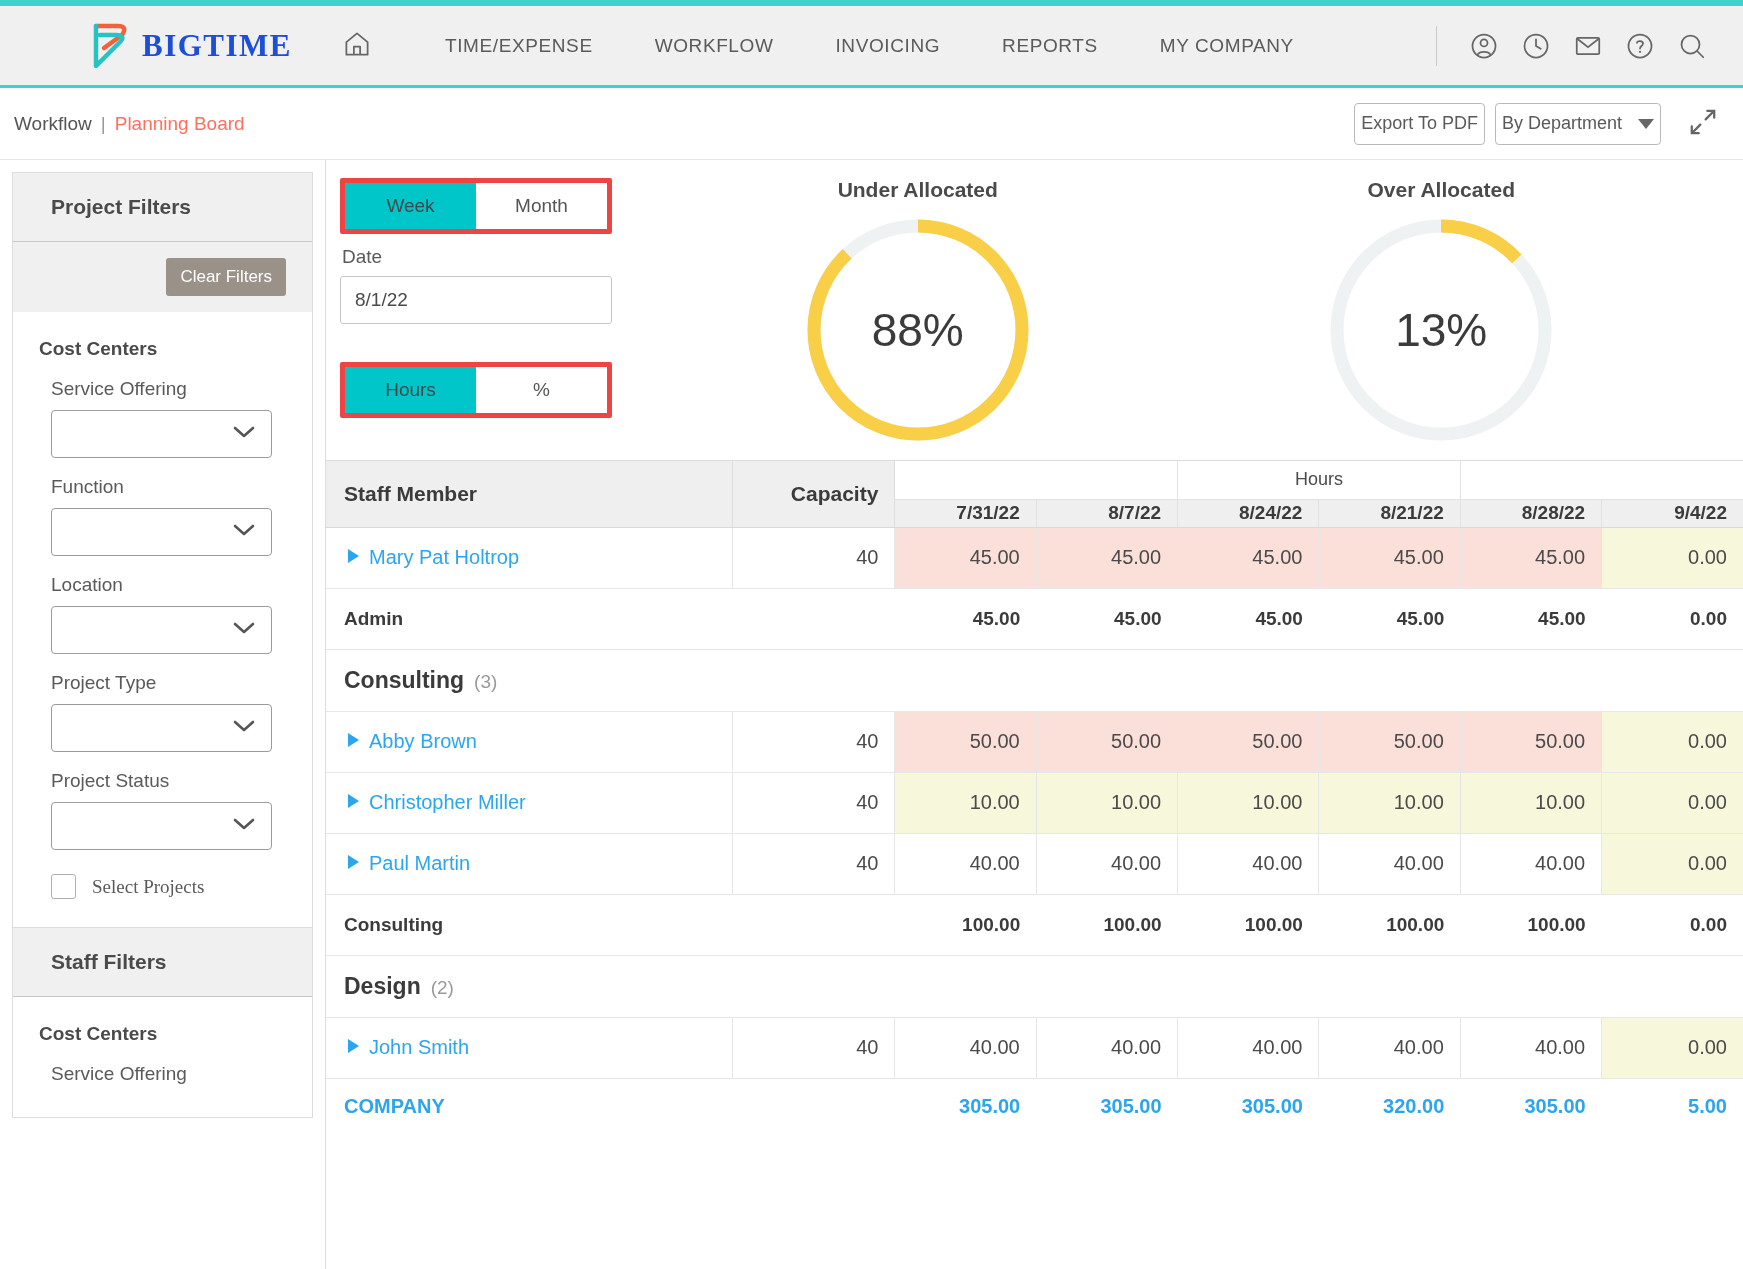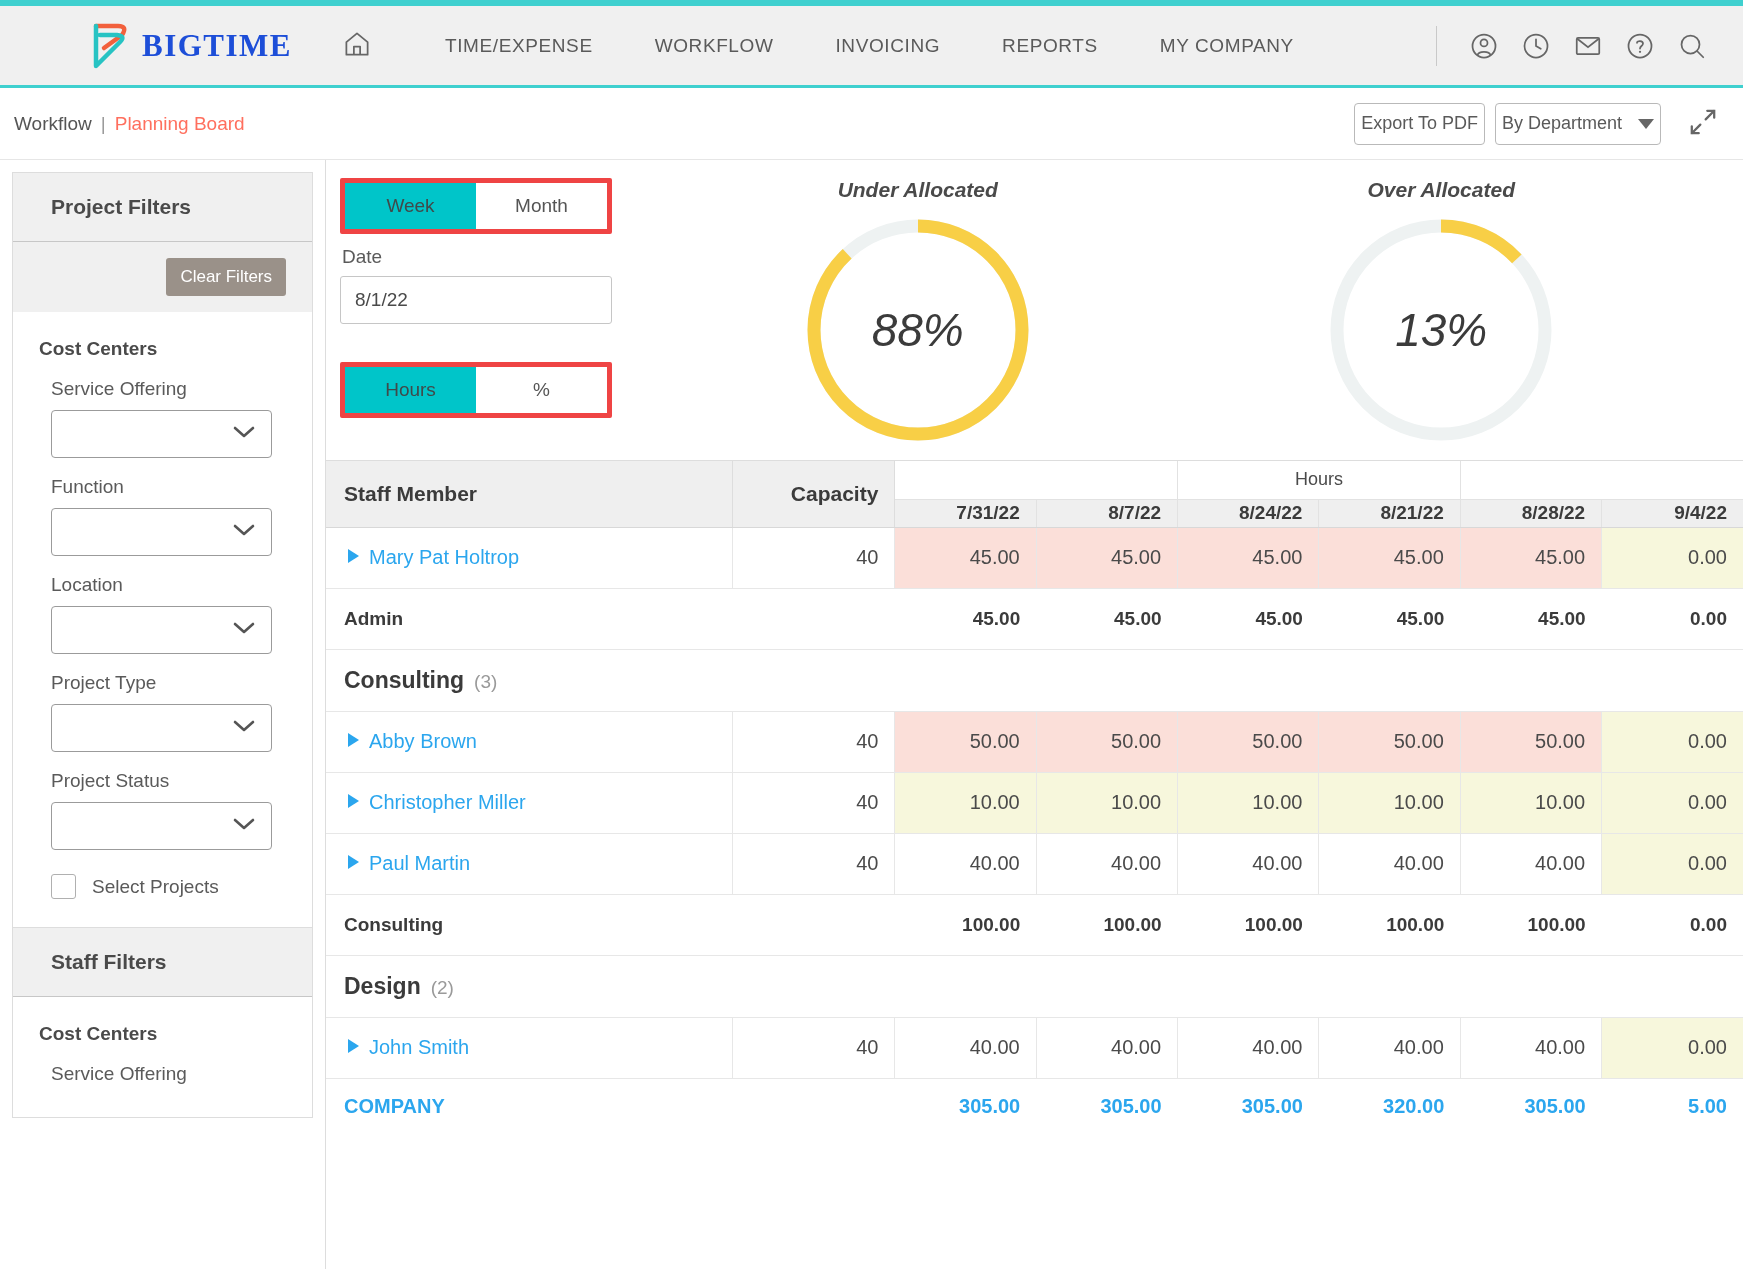--- a/index.html
+++ b/index.html
@@ -129,7 +129,7 @@
   .seg-2 { margin-top: 38px; }
 
   .donuts { flex: 1; display: flex; justify-content: space-around; padding: 0 40px 0 0; }
-  .donut-card { text-align: center; font-style: italic; }
+  .donut-card { text-align: center; }
   .donut-title { font-size: 21px; font-weight: bold; color: #4a4a4a; margin-bottom: 12px; }
   .donut-wrap { position: relative; width: 232px; height: 232px; }
   .donut-val {

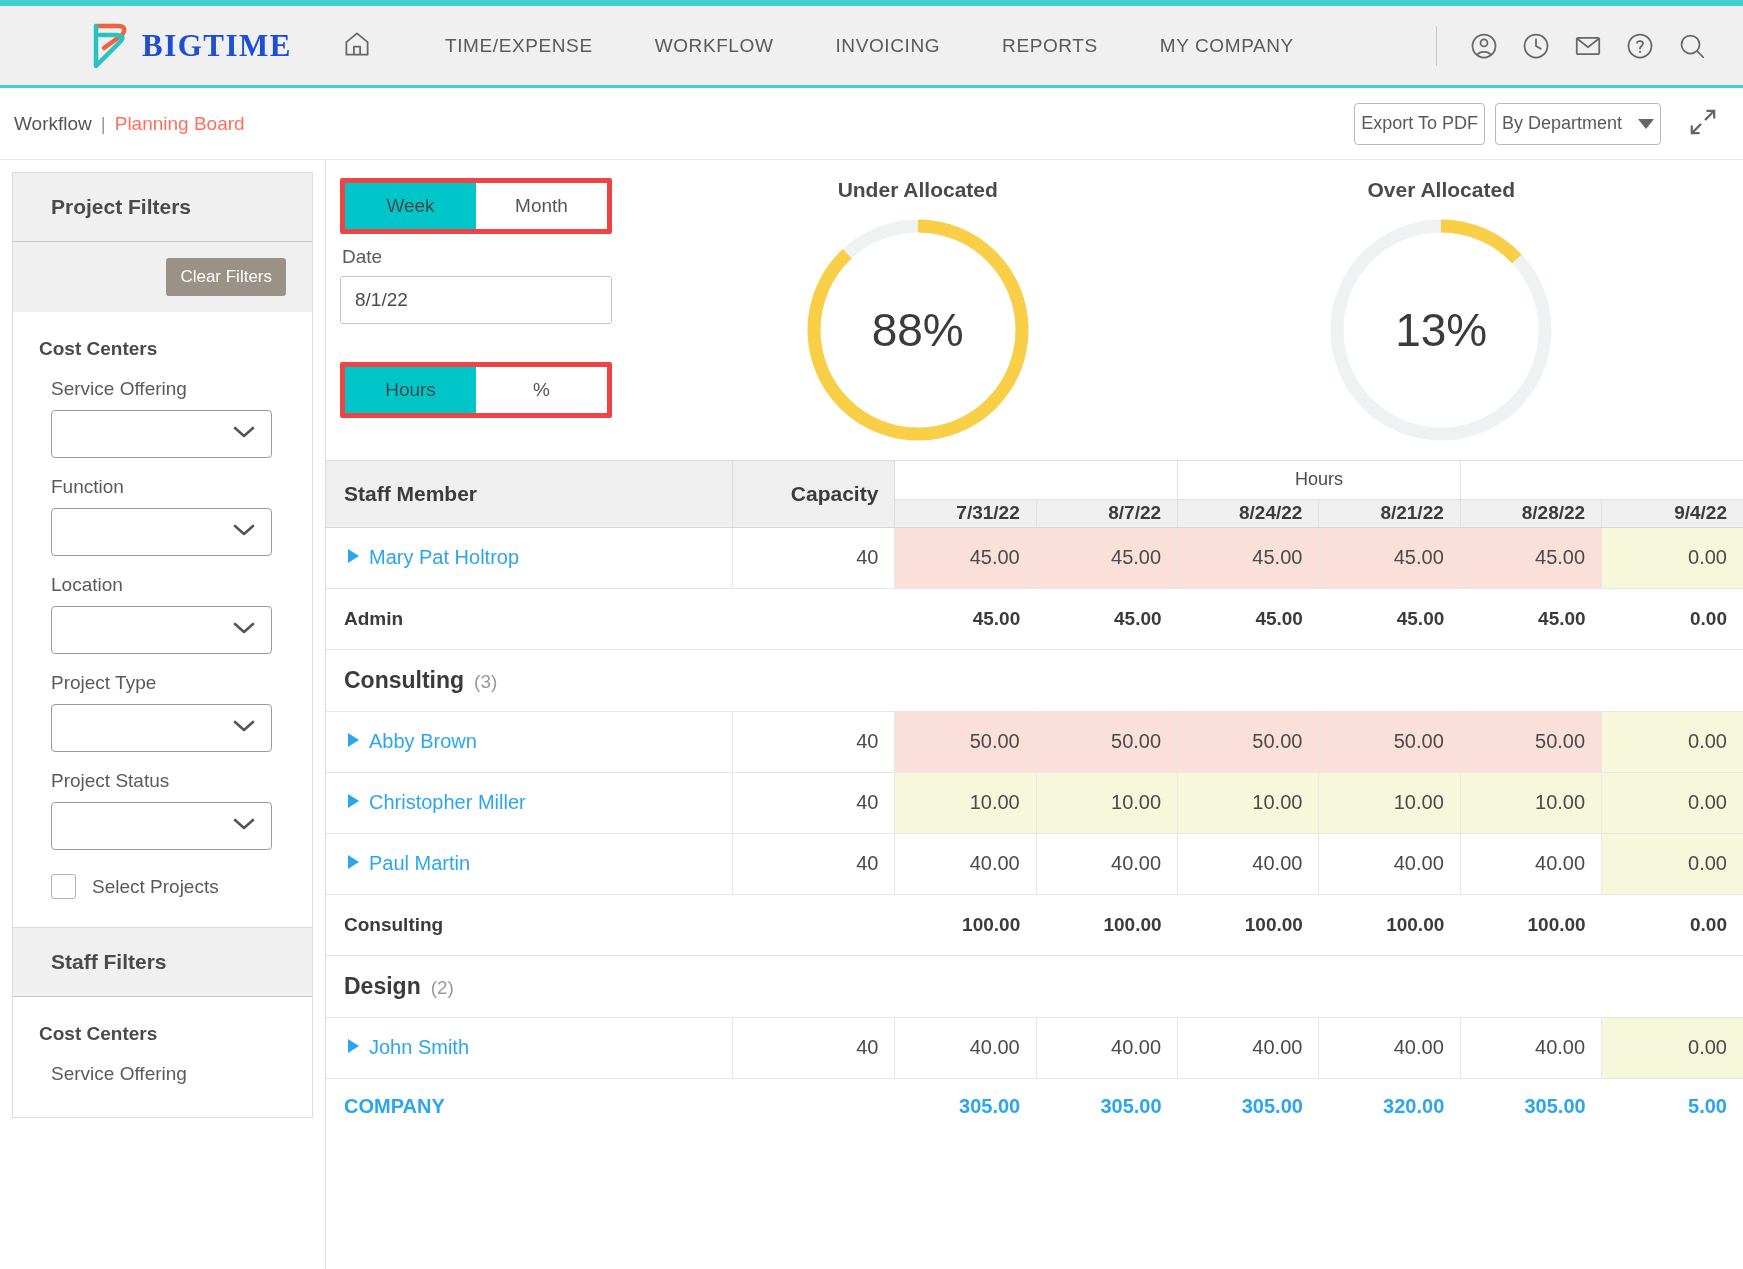--- a/index.html
+++ b/index.html
@@ -99,7 +99,7 @@
   .select-box .chev {
     position: absolute; right: 14px; top: 50%; transform: translateY(-50%);
   }
-  .checkbox-row { display: flex; align-items: center; margin: 24px 0 6px 12px; }
+  .checkbox-row { display: flex; align-items: center; margin: 24px 0 6px 12px; font-family: Liberation Serif, serif; }
   .checkbox {
     width: 25px; height: 25px; border: 1px solid #b0b0b0; border-radius: 3px;
     background: #fff; cursor: pointer;

